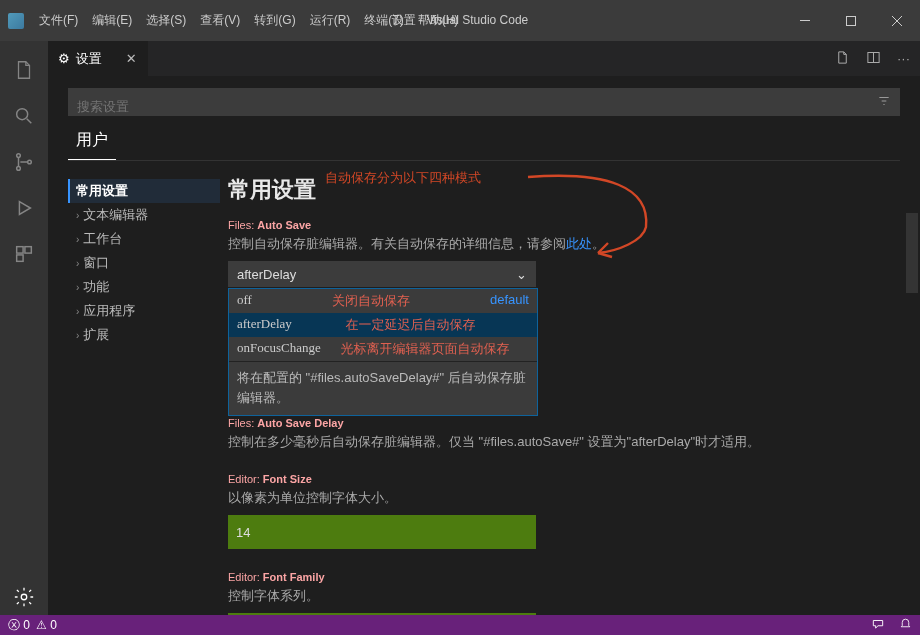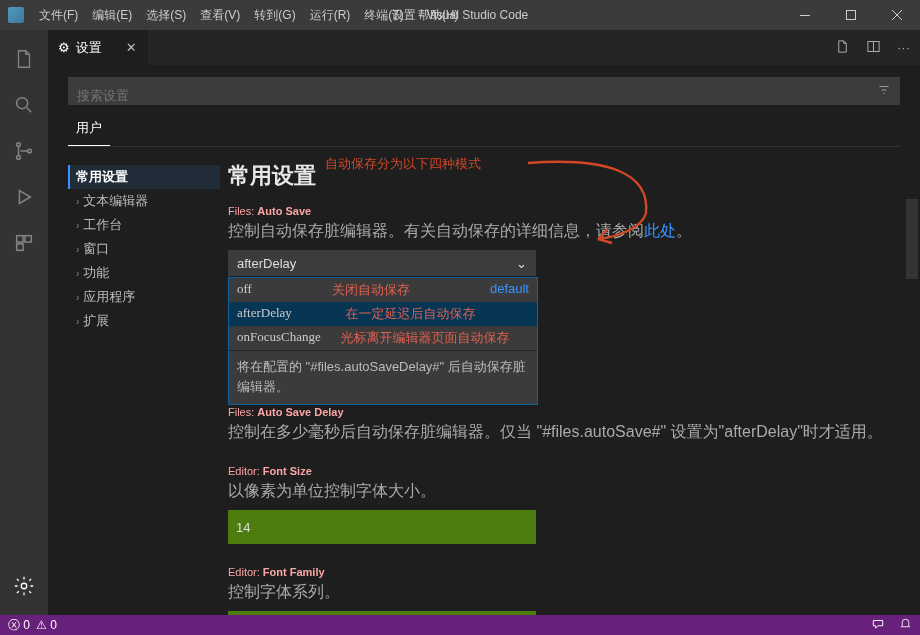--- a/index.html
+++ b/index.html
@@ -5,7 +5,7 @@
 * { box-sizing: border-box; margin: 0; padding: 0; }
 body { width: 920px; height: 635px; font-family: "Segoe UI", "Microsoft YaHei", sans-serif; font-size: 13px; background: #1e1e1e; color: #ccc; overflow: hidden; position: relative; }
 
-.title-bar { height: 30px; background: #3b3b3b; display: flex; align-items: center; position: relative; }
+.title-bar { height: 41px; background: #3b3b3b; display: flex; align-items: center; position: relative; }
 .vscode-icon { width: 16px; height: 16px; margin: 0 8px; background: linear-gradient(135deg,#519aba,#3c7aa0); border-radius:2px; }
 .menus { display:flex; }
 .menu-item { padding: 0 7px; font-size: 12px; cursor:default; }

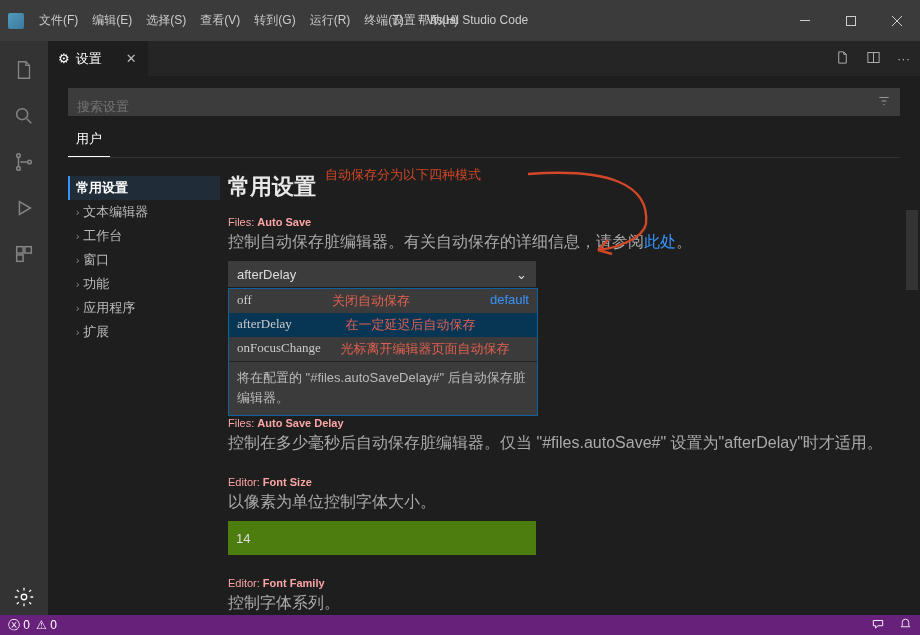--- a/index.html
+++ b/index.html
@@ -33,7 +33,7 @@
 .search-box .filter { color:#999; }
 
 .tabs2 { padding:0 20px; }
-.tabs2 .t2 { display:inline-block; padding:6px 8px 8px; color:#fff; border-bottom:1px solid #fff; font-size:13px; }
+.tabs2 .t2 { display:inline-block; padding:6px 8px 8px; color:#fff; border-bottom:1px solid #fff; font-size:16px; }
 .divider { height:1px; background:#333; margin:0 20px 4px; }
 
 .settings-body { flex:1; display:flex; overflow:hidden; }

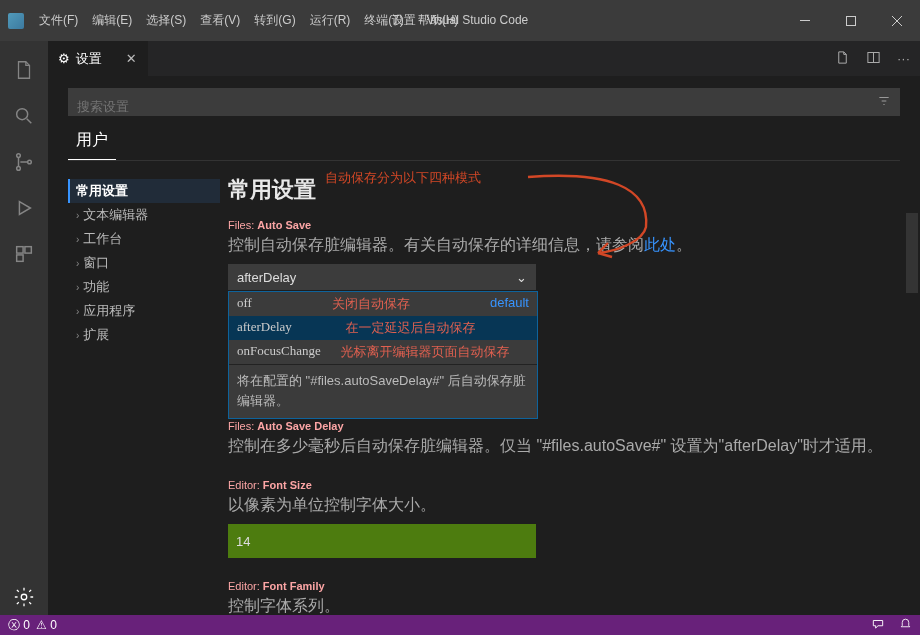--- a/index.html
+++ b/index.html
@@ -47,7 +47,7 @@
 .setting { margin-bottom:22px; }
 .setting .label { color:#fca5a5; font-size:11px; }
 .setting .label b { font-weight:600; }
-.setting .desc { color:#aaa; font-size:16px; margin:4px 0 8px; }
+.setting .desc { color:#aaa; font-size:13px; margin:4px 0 8px; }
 .setting .desc a { color:#3794ff; text-decoration:none; }
 .select { width:308px; height:26px; background:#3c3c3c; border:1px solid #3c3c3c; display:flex; align-items:center; padding:0 8px; justify-content:space-between; color:#ddd; position:relative; }
 .dd-list { position:absolute; top:26px; left:-1px; width:310px; background:#3b3b3b; border:1px solid #0e639c; z-index:5; }

